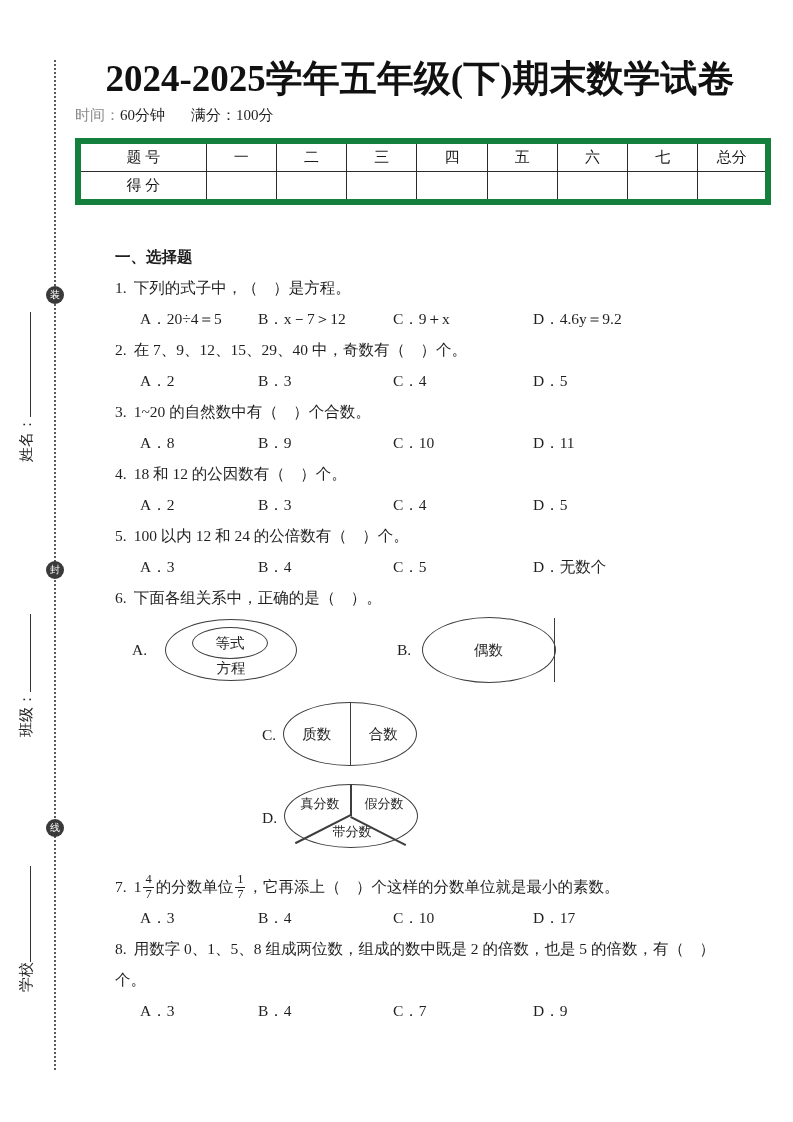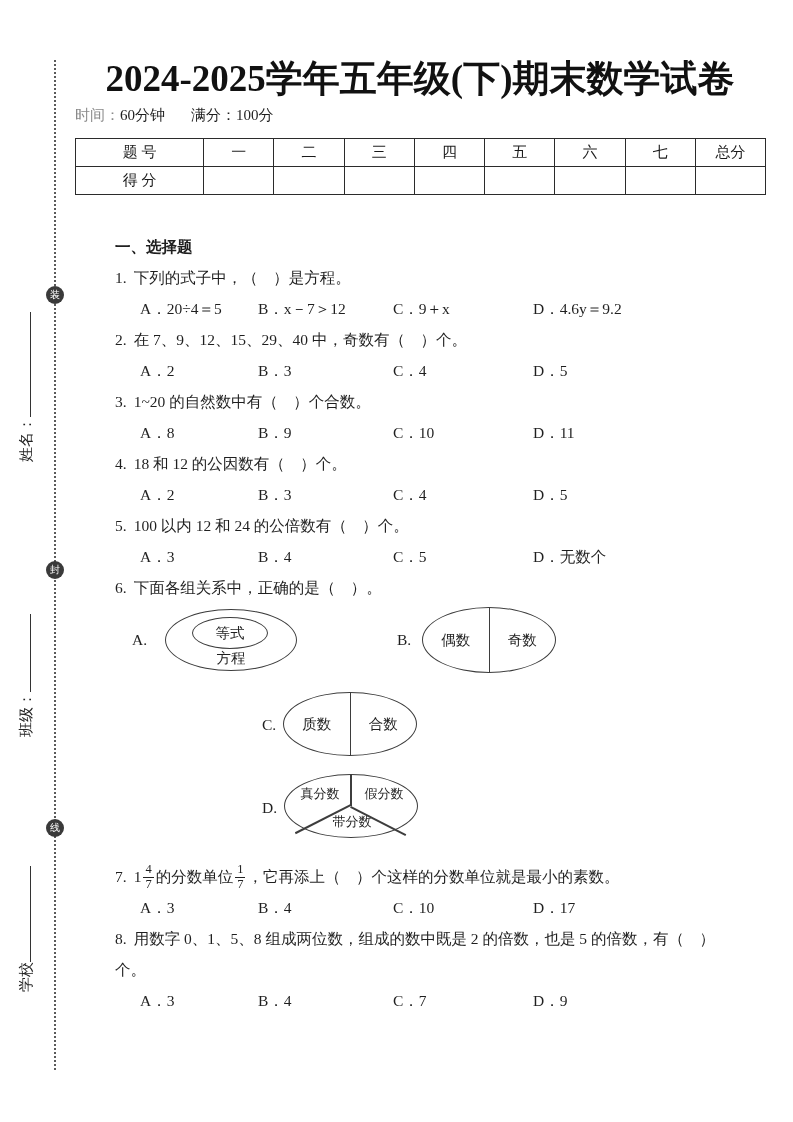--- a/index.html
+++ b/index.html
@@ -46,7 +46,7 @@
 
   table.score-table {
     margin-top:12px; width:690px; border-collapse:collapse;
-    border:1px solid #15803d; table-layout:fixed;
+    border:6px solid #15803d; table-layout:fixed;
   }
   table.score-table td {
     border:1px solid #2b2b2b; height:27px; text-align:center;

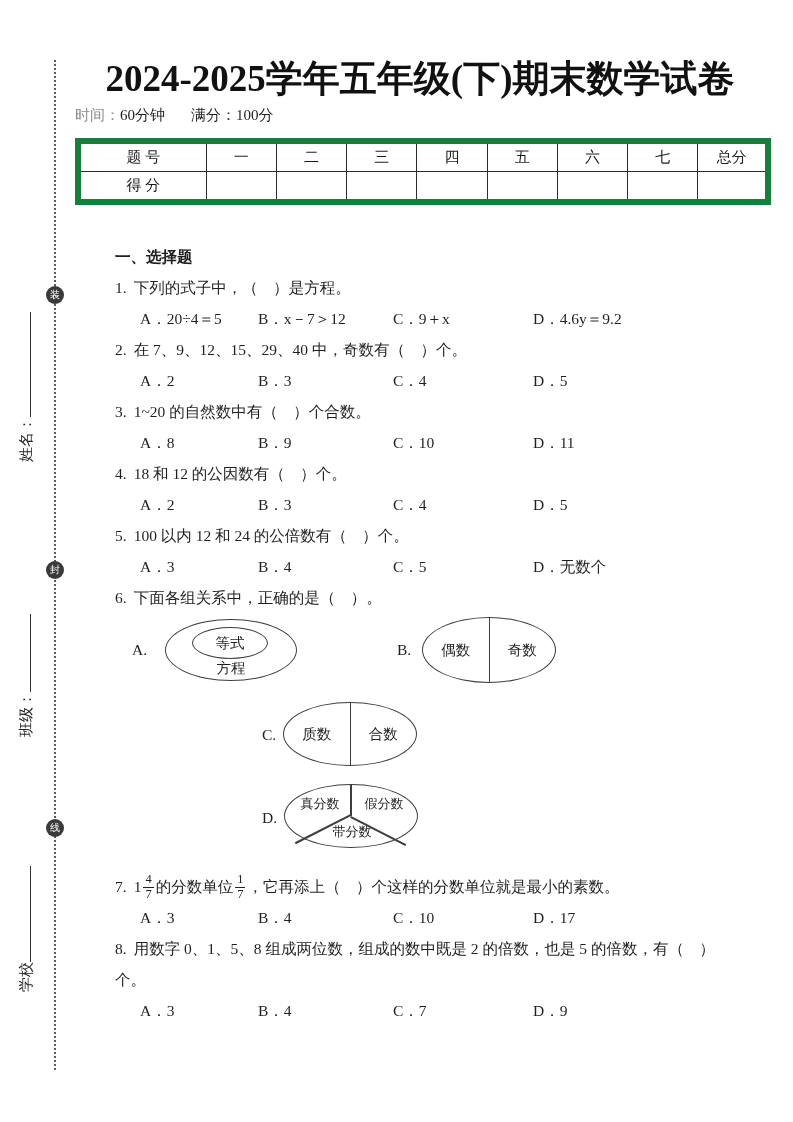--- a/index.html
+++ b/index.html
@@ -244,7 +244,6 @@
         <span class="dletter" style="left:282px; top:32px;">B.</span>
         <div class="ellipse ell-b ell-split">
           <div class="cell first">偶数</div>
-          <div class="cell">奇数</div>
         </div>
 
         <span class="dletter" style="left:147px; top:117px;">C.</span>

